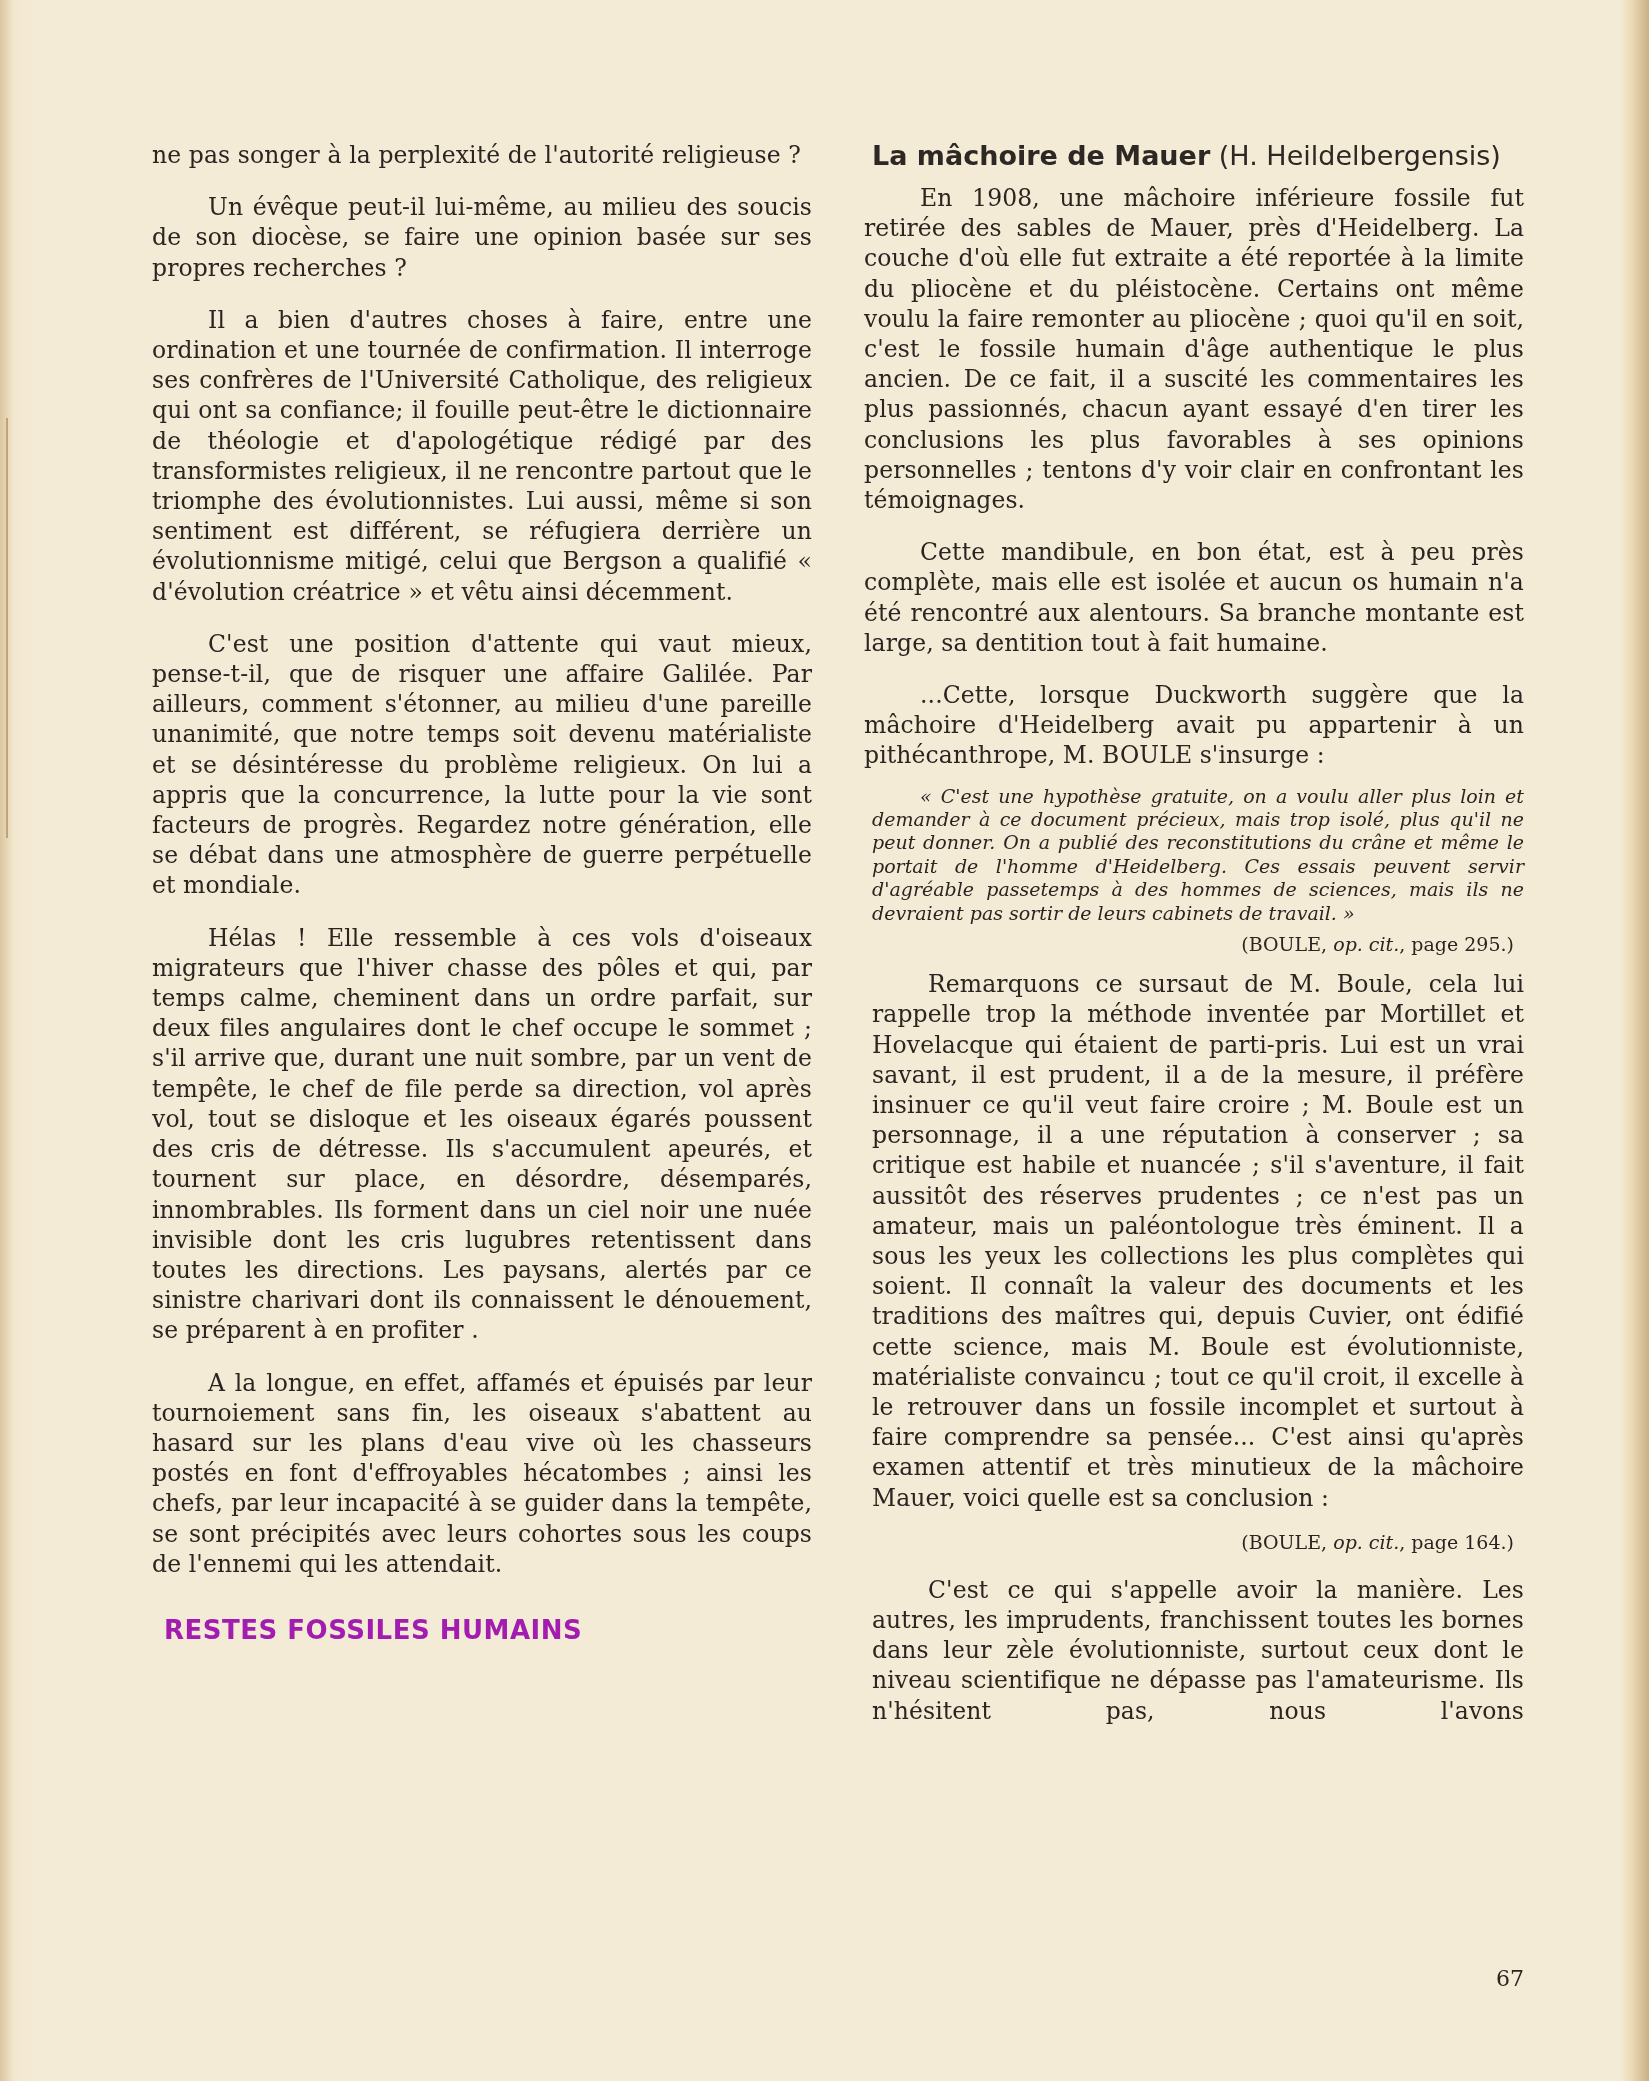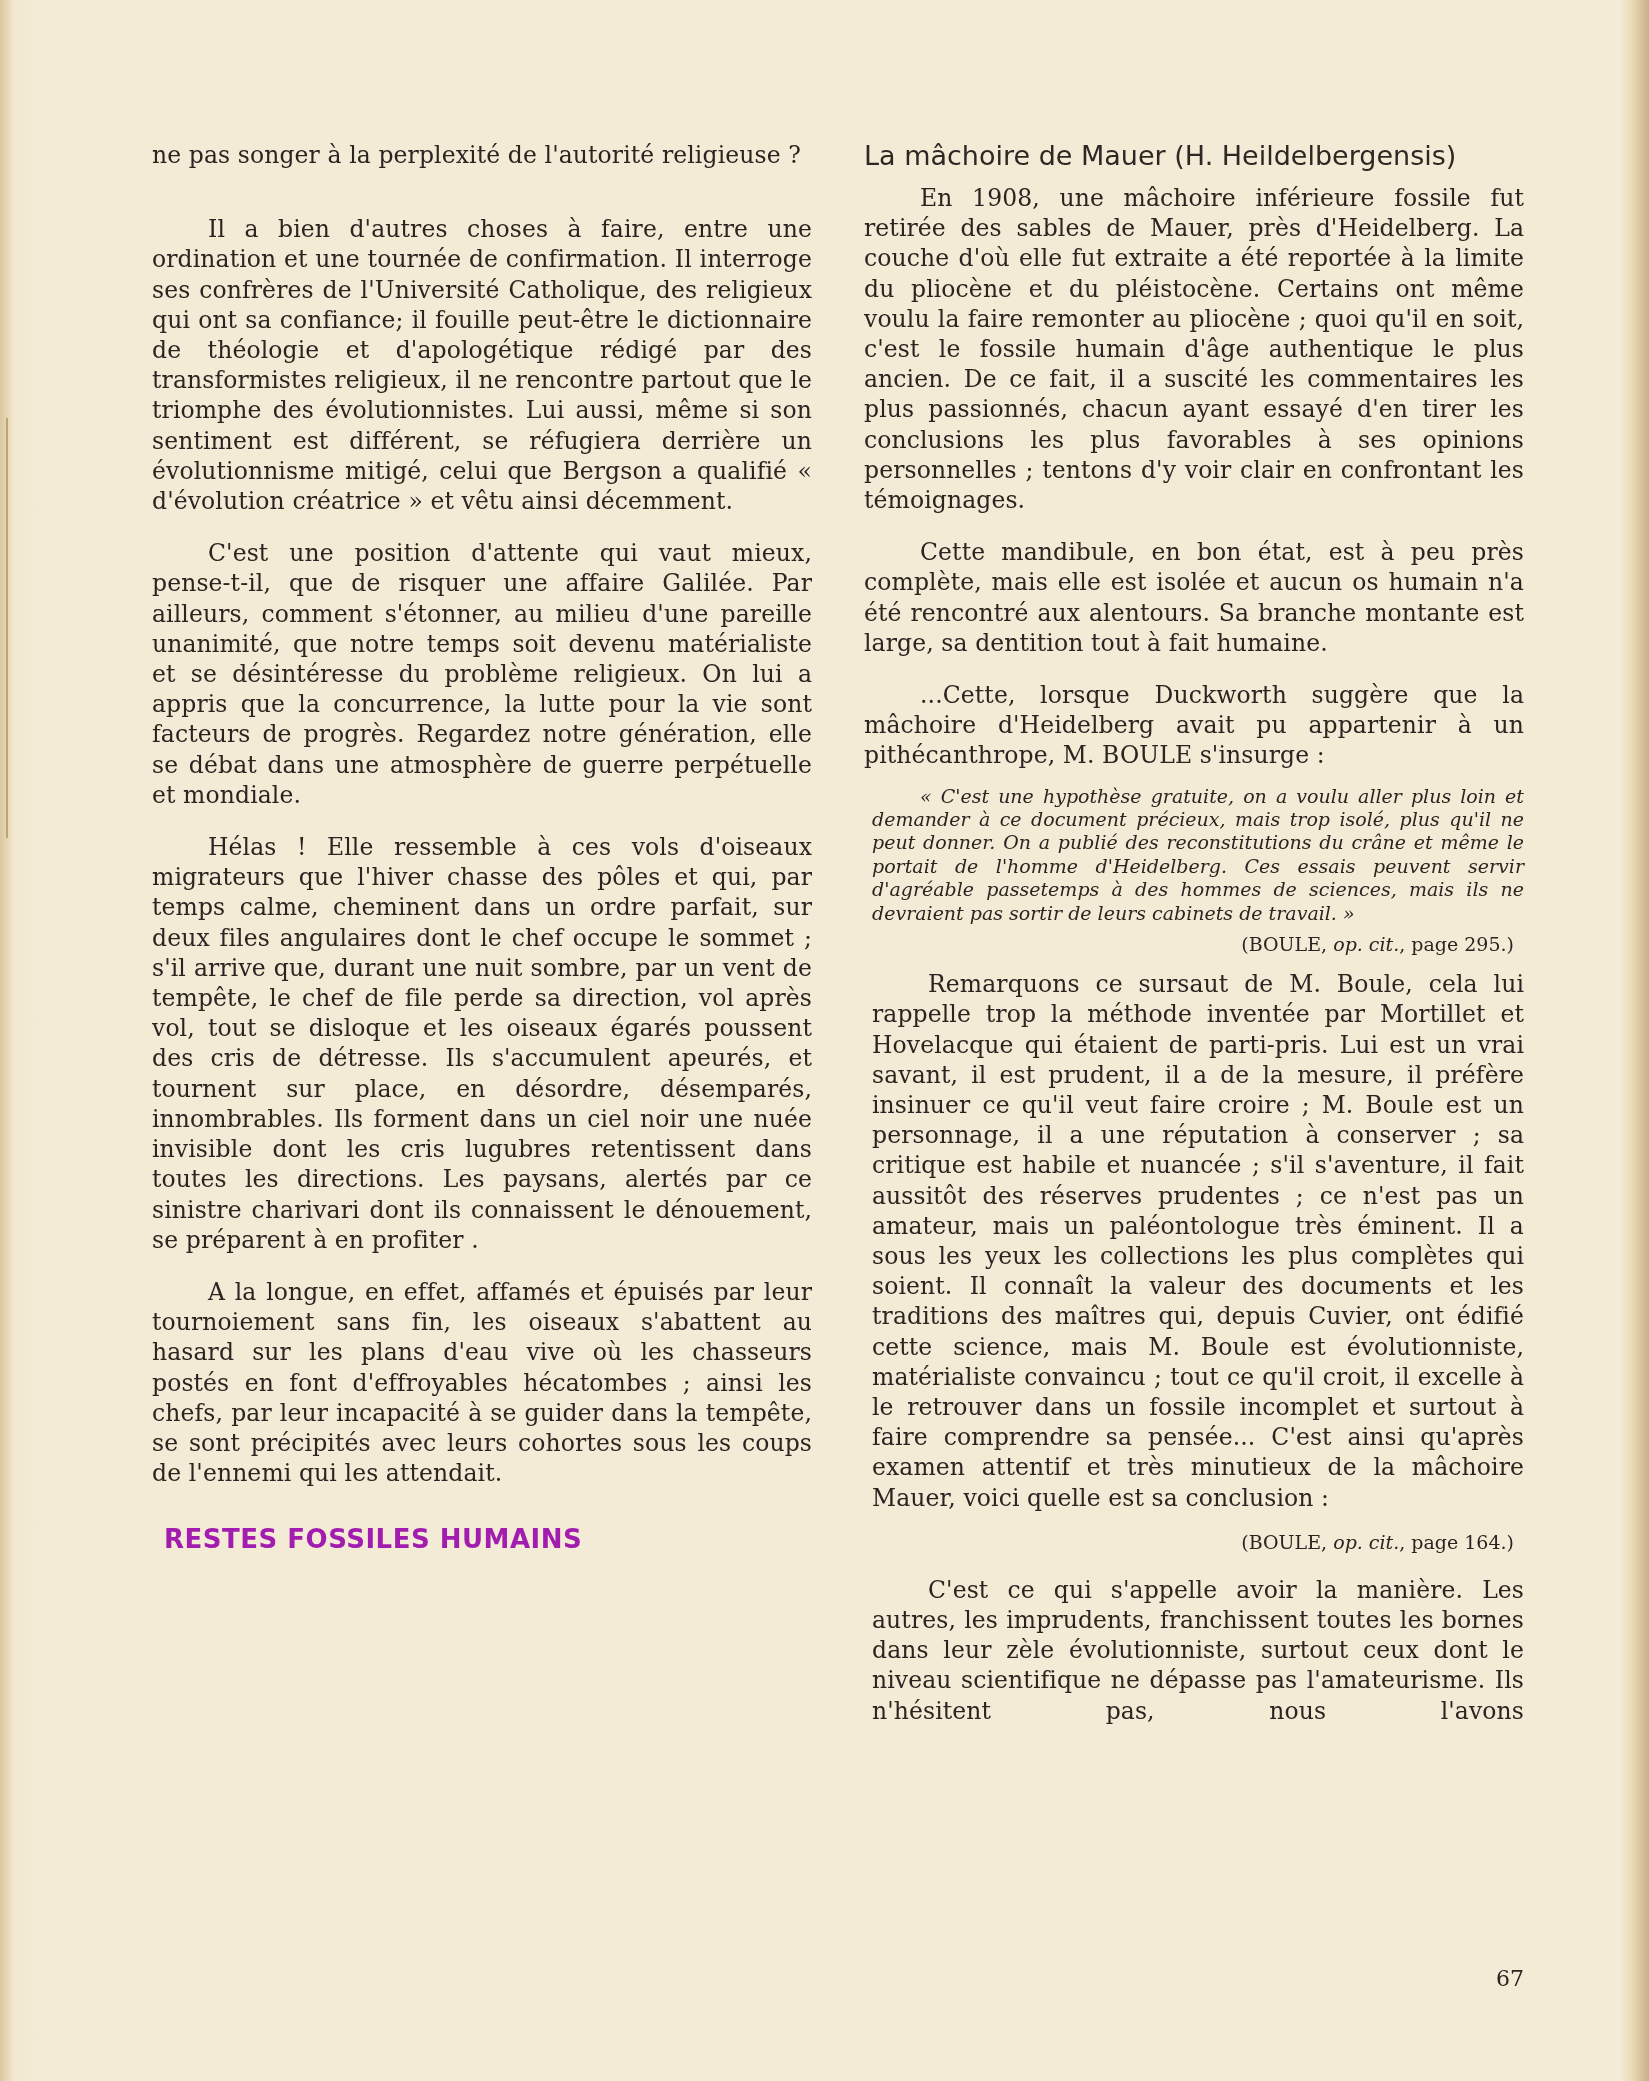--- a/index.html
+++ b/index.html
@@ -30,7 +30,7 @@
     font-family: "DejaVu Sans", "Liberation Sans", sans-serif;
     font-size: 27px; margin: 0; font-weight: normal; color: #2e2824; white-space: nowrap;
   }
-  h2.sub .bold { font-weight: normal; }
+  h2.sub .bold { font-weight: bold; margin-left: 8px; }
   blockquote.q {
     margin: 0; padding: 0 0 0 8px; font-size: 19px; line-height: 23.4px; text-align: justify; font-style: italic;
   }

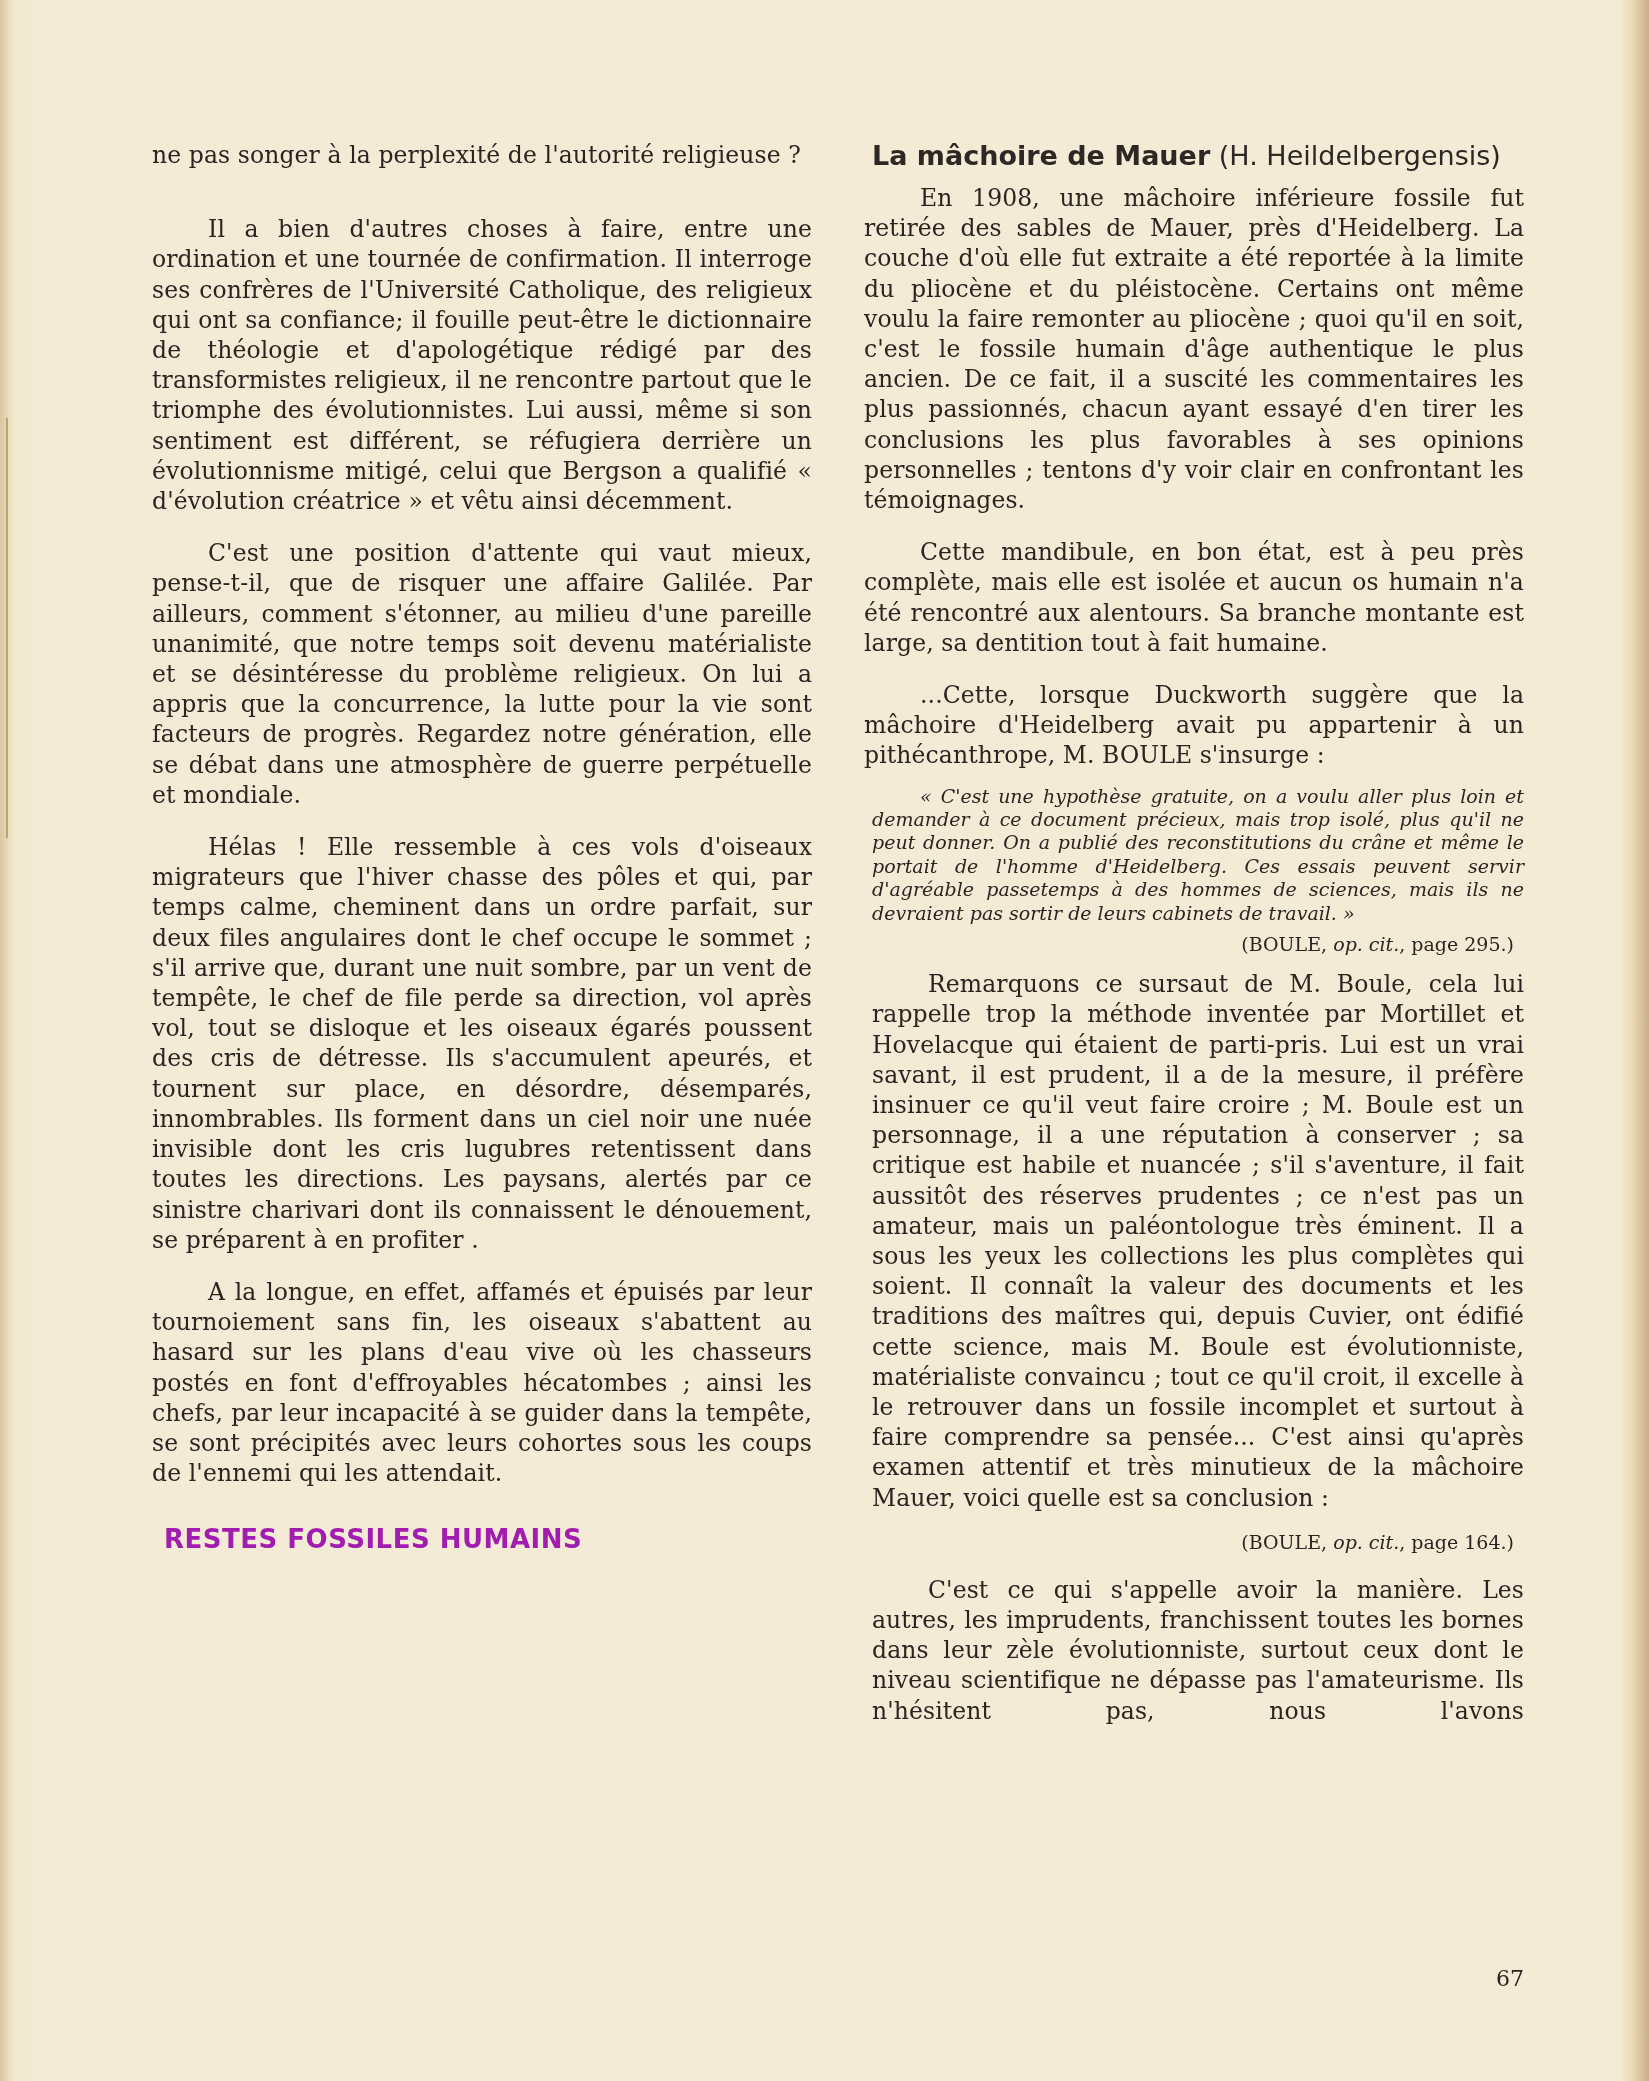--- a/index.html
+++ b/index.html
@@ -50,6 +50,7 @@
   <div class="col col-left">
     <p class="body noindent">ne pas songer à la perplexité de l'autorité religieuse ?</p>
     <div class="gap"></div>
+    <p class="body">Un évêque peut-il lui-même, au milieu des soucis de son diocèse, se faire une opinion basée sur ses propres recherches ?</p>
     <div class="gap"></div>
     <p class="body">Il a bien d'autres choses à faire, entre une ordination et une tournée de confirmation. Il interroge ses confrères de l'Université Catholique, des religieux qui ont sa confiance; il fouille peut-être le dictionnaire de théologie et d'apologétique rédigé par des transformistes religieux, il ne rencontre partout que le triomphe des évolutionnistes. Lui aussi, même si son sentiment est différent, se réfugiera derrière un évolutionnisme mitigé, celui que Bergson a qualifié « d'évolution créatrice » et vêtu ainsi décemment.</p>
     <div class="gap"></div>

